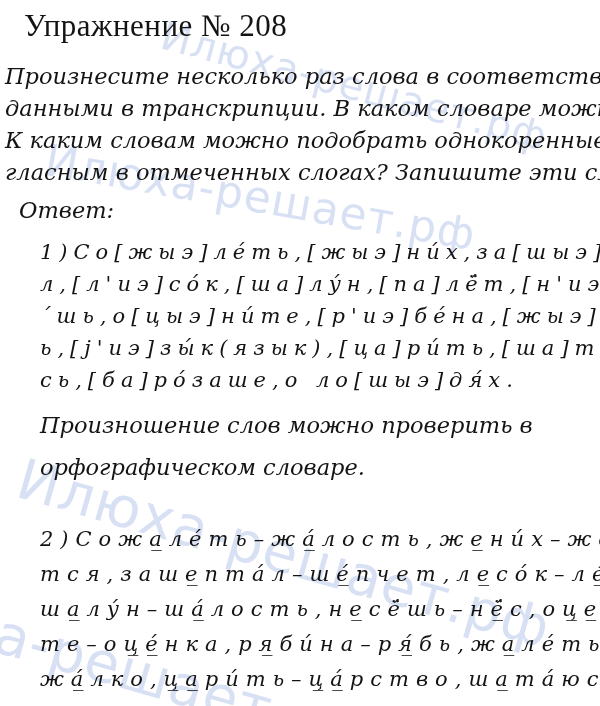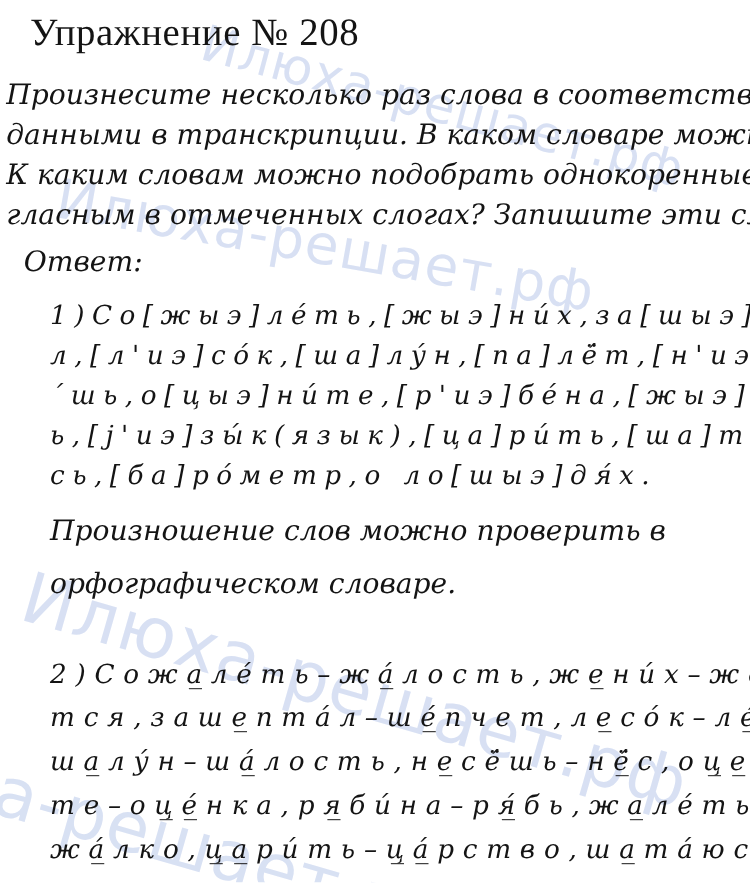--- a/index.html
+++ b/index.html
@@ -99,7 +99,7 @@
       <div class="t-line">л,[л'иэ]со́к,[ша]лу́н,[па]лё́т,[н'иэ]сё</div>
       <div class="t-line">´шь,о[цыэ]ни́те,[р'иэ]бе́на,[жыэ]ле́т</div>
       <div class="t-line">ь,[j'иэ]зы́к(язык),[ца]ри́ть,[ша]та́ю</div>
-      <div class="t-line">сь,[ба]ро́метр,о ло[шыэ]дя́х.</div>
+      <div class="t-line">сь,[ба]ро́заше,о ло[шыэ]дя́х.</div>
     </div>
 
     <div class="note-block">

